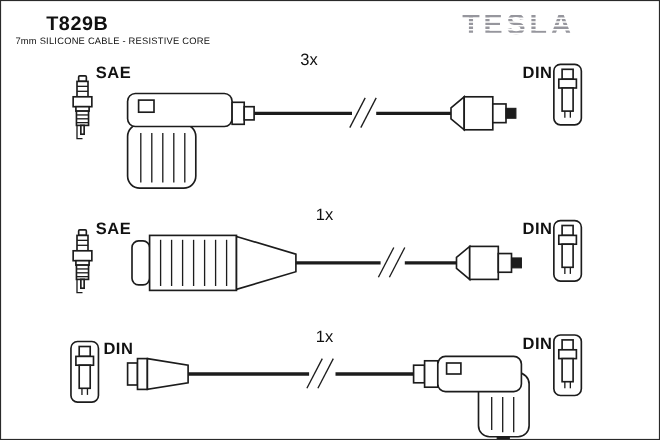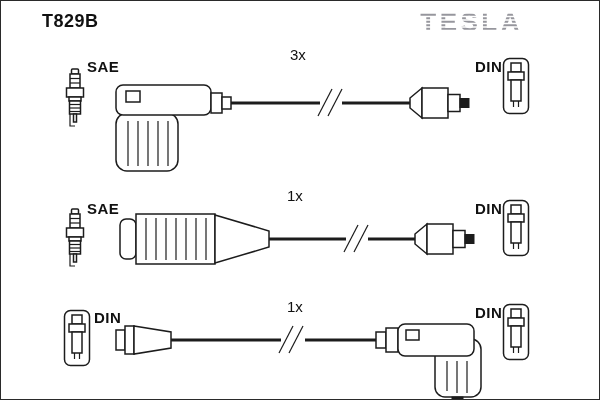--- a/index.html
+++ b/index.html
@@ -23,6 +23,7 @@
 <div class="page">
 
   <div class="abs part-number">T829B</div>
+  <div class="abs subtitle">7mm SILICONE CABLE - RESISTIVE CORE</div>
 
   <svg class="abs" style="left:396px;top:6px" width="128" height="30" viewBox="0 0 128 30">
     <text x="126" y="24" text-anchor="end" font-size="26" font-weight="bold" letter-spacing="3.5" fill="#96969d">TESLA</text>

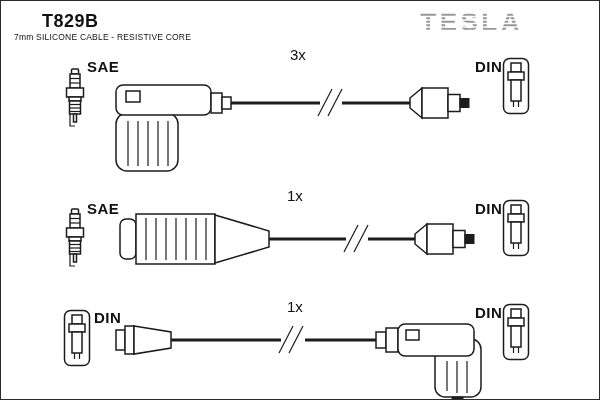--- a/index.html
+++ b/index.html
@@ -37,7 +37,7 @@
     </g>
   </svg>
 
-  <div class="abs qty" style="left:289px;top:45px">3x</div>
+  <div class="abs qty" style="left:272px;top:45px">3x</div>
   <div class="abs lbl" style="left:86px;top:57px">SAE</div>
 
   <svg class="abs" style="left:62px;top:67px" width="24" height="66" viewBox="0 0 24 66">

